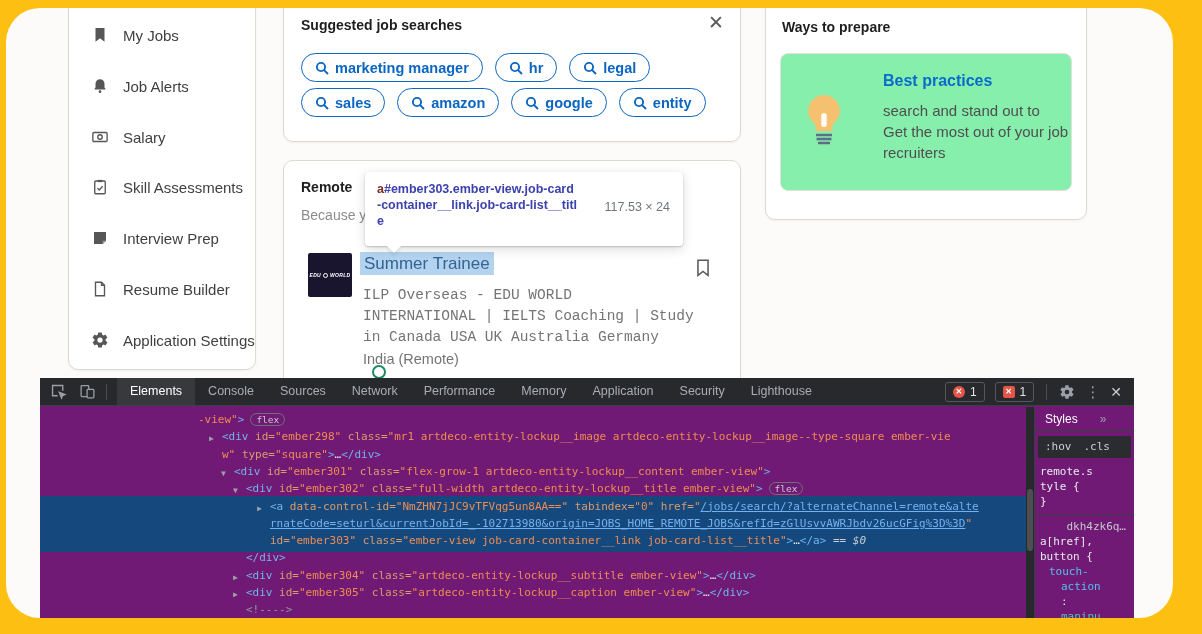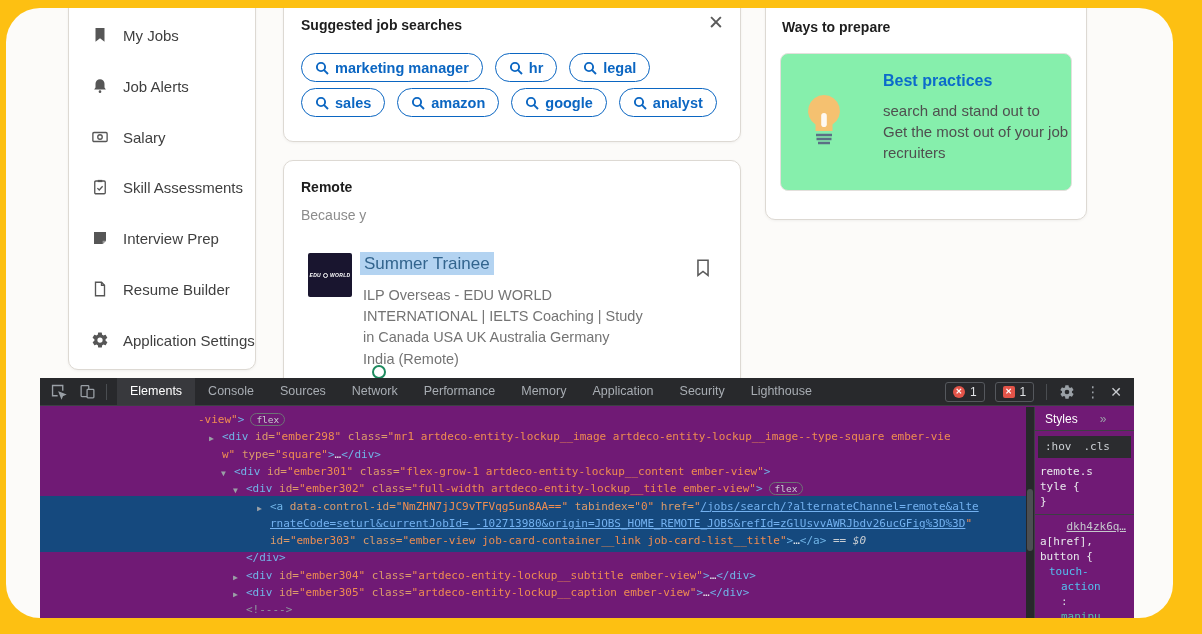--- a/index.html
+++ b/index.html
@@ -252,7 +252,7 @@
               <line x1="9.1" y1="9.1" x2="13" y2="13"></line>
             </svg>
           </span>
-          <span>analyst</span>
+          <span>entity</span>
         </div>
       </div>
   </div>

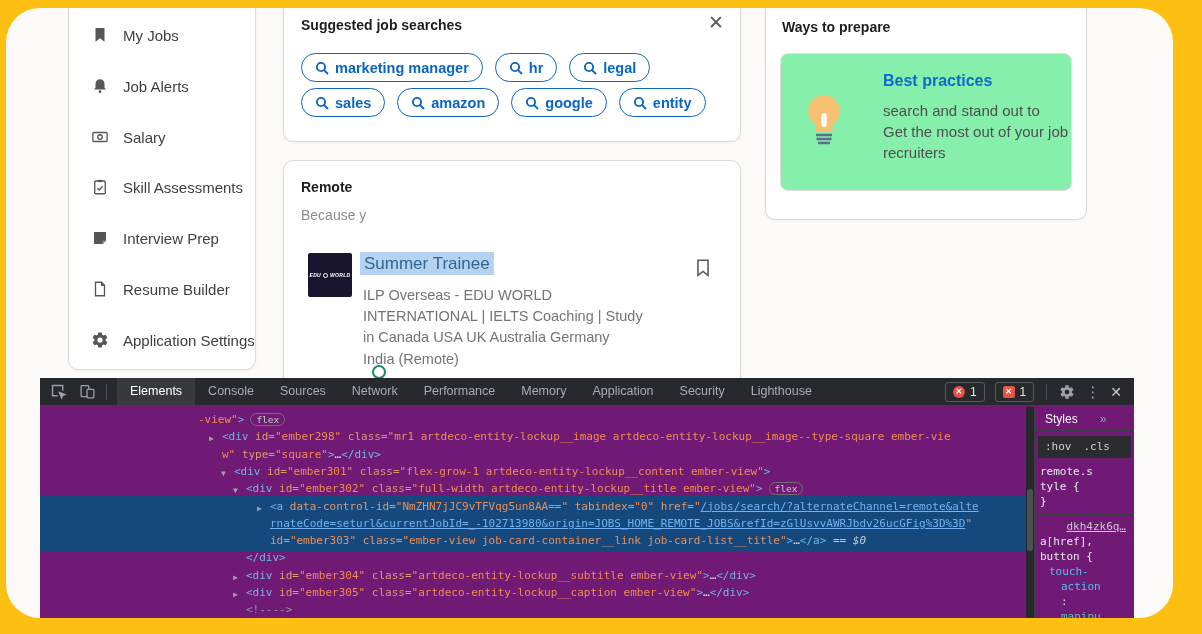--- a/index.html
+++ b/index.html
@@ -304,6 +304,13 @@
     </div>
   </div>
 
+  <div id="inspect-tooltip">
+    <div class="tt-line"><span class="tt-tag">a</span><span>#ember303.ember-view.job-card</span></div>
+    <div class="tt-line">-container__link.job-card-list__titl</div>
+    <div class="tt-line">e</div>
+    <div id="tt-dims">117.53 × 24</div>
+    <div class="tooltip-notch"></div>
+  </div>
 
   <div id="devtools">
     <div class="dt-tabbar">

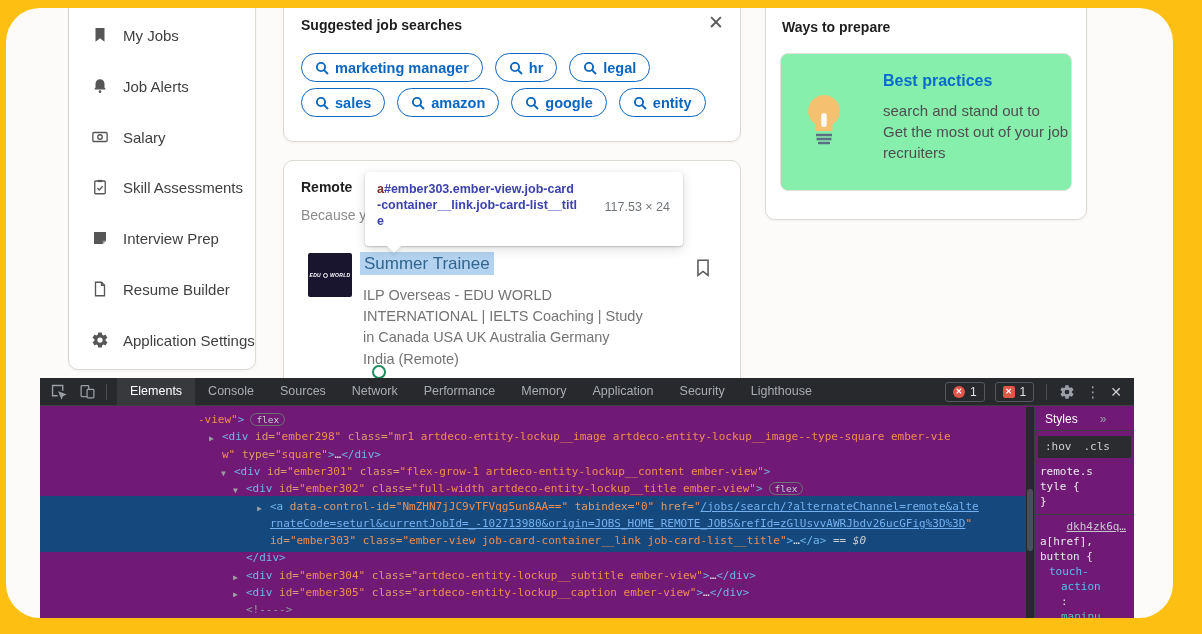--- a/index.html
+++ b/index.html
@@ -39,7 +39,7 @@
   .edu-ring { width:5px; height:5px; border:1px solid #fff; border-radius:50%; }
   #job-title { position:absolute; left:76px; top:93px; font-size:17px; cursor:pointer; }
   #job-title .hl { background:#b3d3f1; color:#33658e; padding:2px 4px; }
-  #job-sub { position:absolute; left:79px; top:124px; font-size:14.5px; color:#747474; line-height:21px; }
+  #job-sub { position:absolute; left:79px; top:124px; font-size:14.5px; color:#747474; line-height:21px;font-family:Liberation Mono, monospace; }
   #job-caption { position:absolute; left:79px; top:190px; font-size:14.5px; color:#747474; }
   #save-bookmark { position:absolute; right:26px; top:96px; cursor:pointer; }
   .green-dot { position:absolute; left:88px; top:204px; width:14px; height:14px;

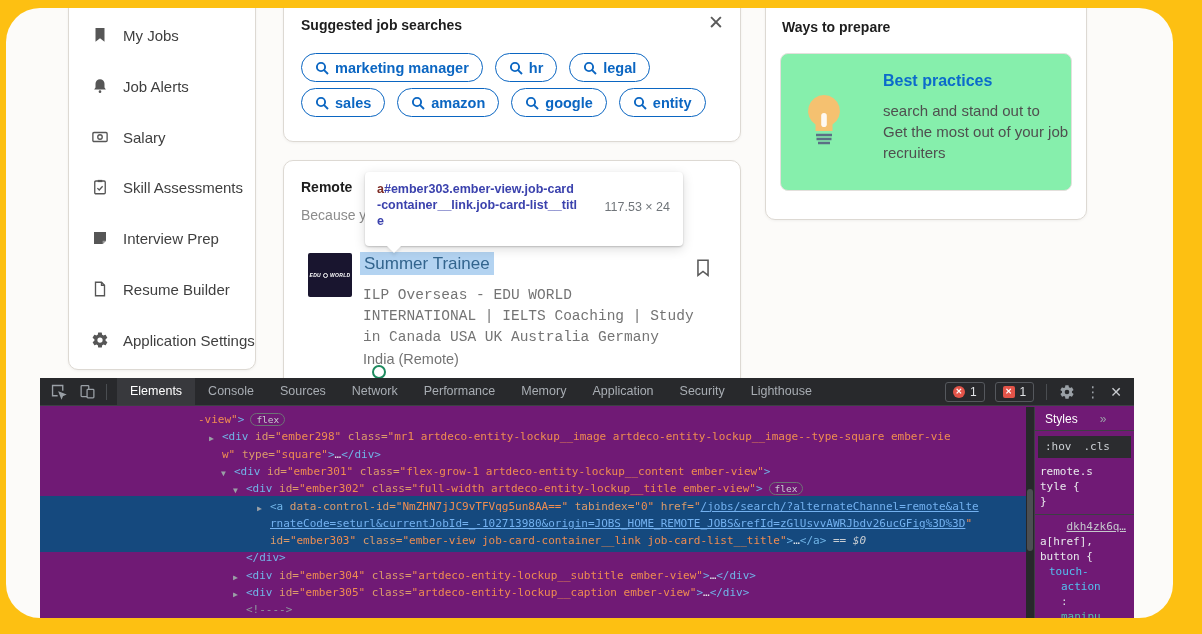--- a/index.html
+++ b/index.html
@@ -109,7 +109,7 @@
   .css-line { padding-left:5px; line-height:15px; }
   .css-sep { border-top:1px solid #3c4043; margin-top:5px; }
   .css-file { display:block; text-align:right; padding-right:8px; color:#c5c8cc;
-              text-decoration:underline; margin-top:4px; line-height:15px; cursor:pointer; }
+              margin-top:4px; line-height:15px; cursor:pointer; }
   .p-name1 { padding-left:14px; color:#53c1f0; line-height:15px; }
   .p-name2 { padding-left:26px; color:#53c1f0; line-height:15px; }
   .p-colon { padding-left:26px; color:#d6dade; line-height:15px; }

